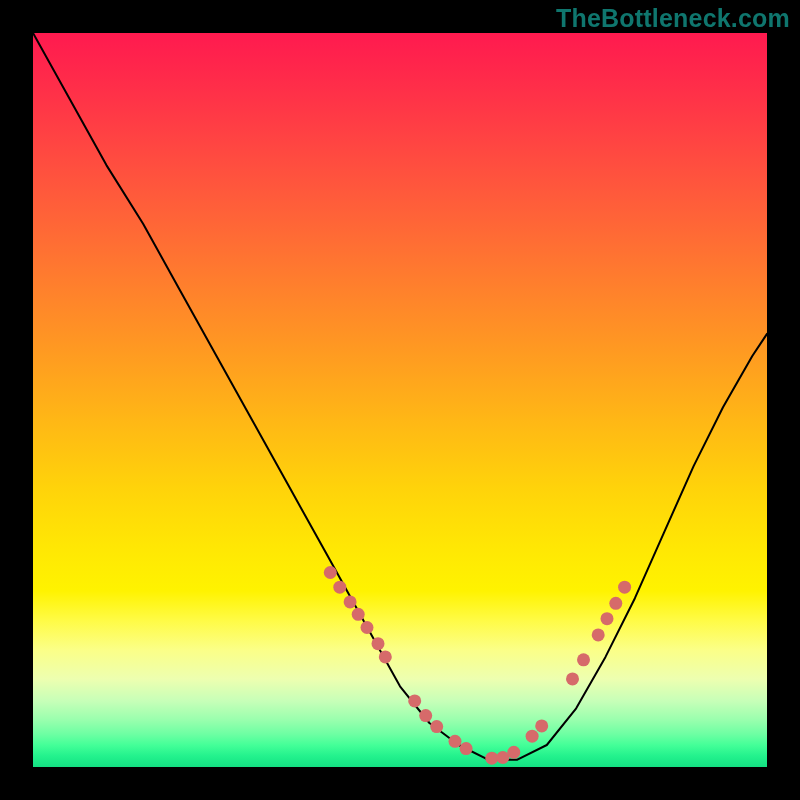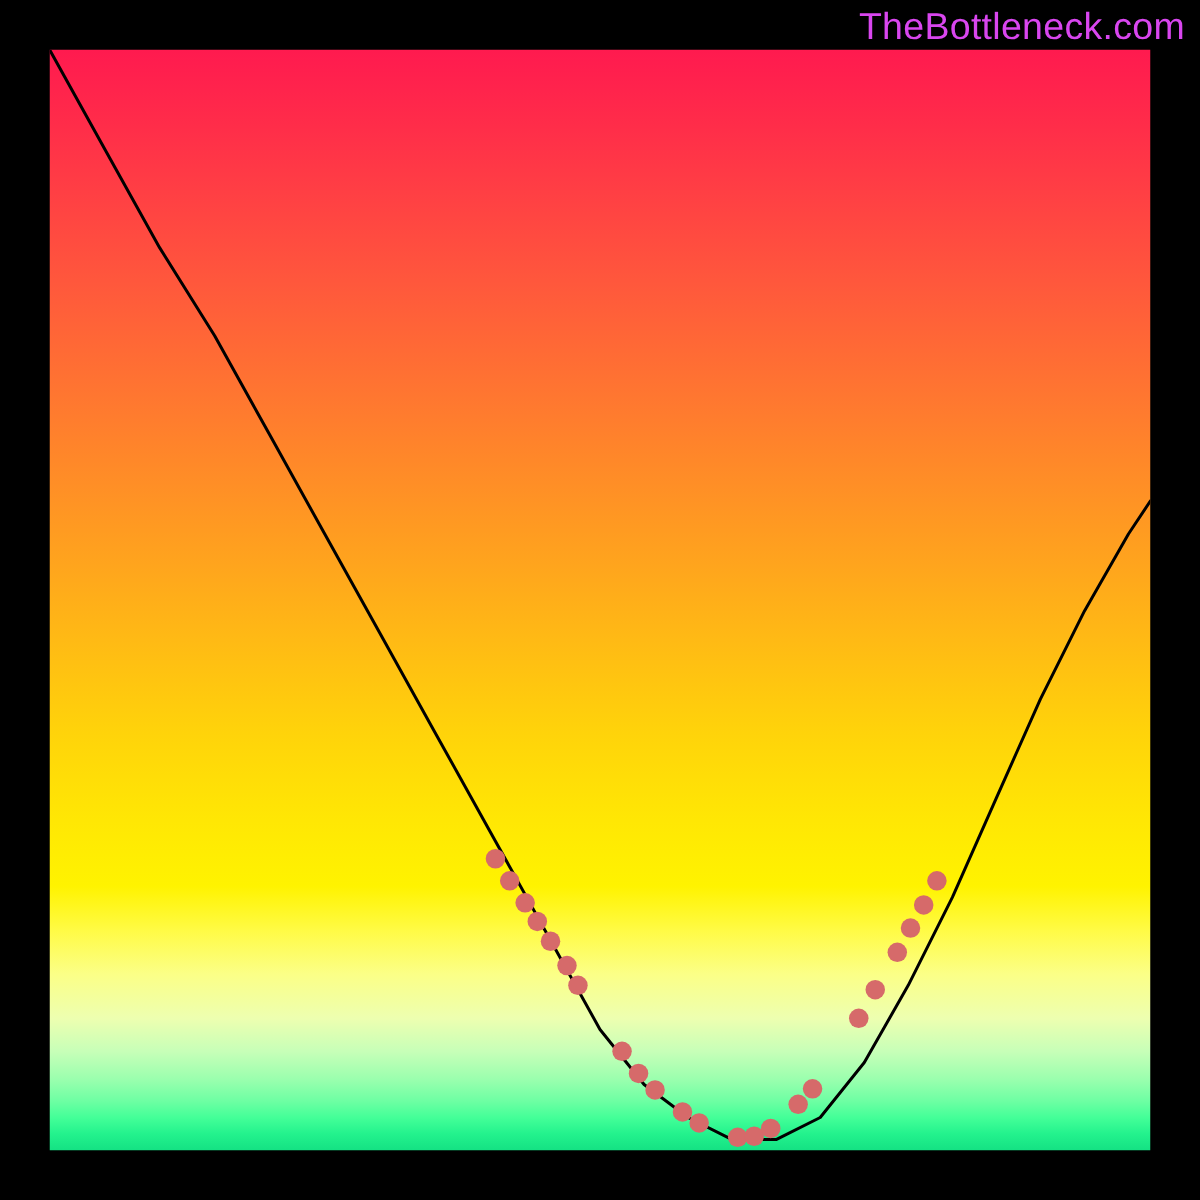--- a/index.html
+++ b/index.html
@@ -58,9 +58,9 @@
     position: absolute;
     top: 4px;
     right: 10px;
-    color: #d946ef;
+    color: #0f766e;
     font-size: 25px;
-    font-weight: 400;
+    font-weight: 700;
     letter-spacing: 0.2px;
   }
   svg {

